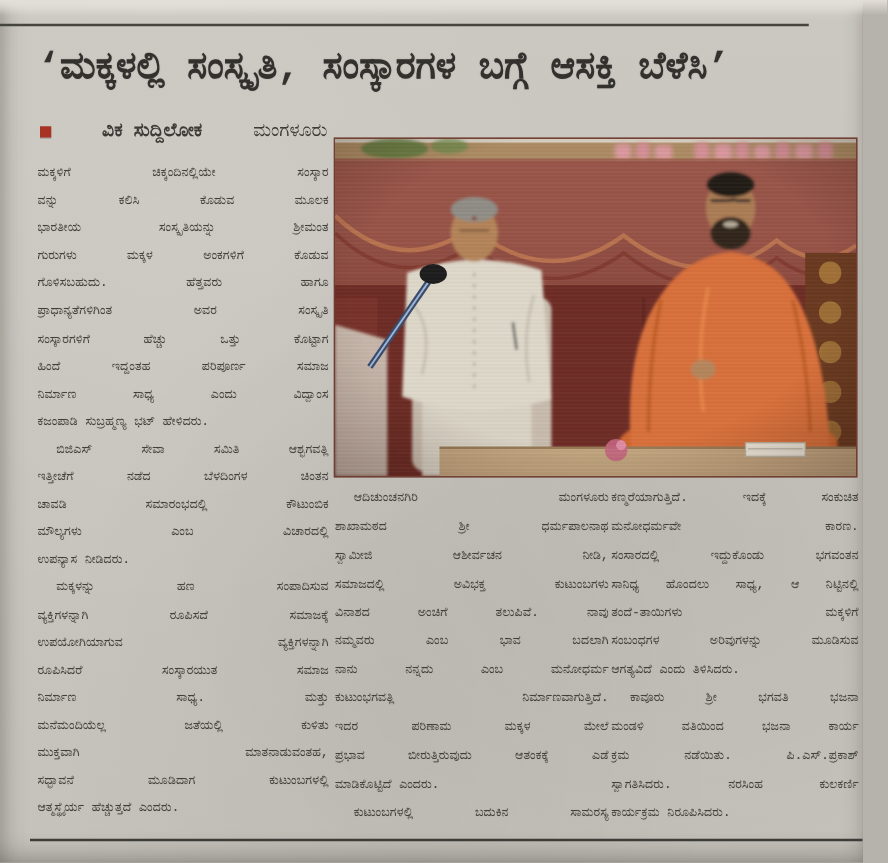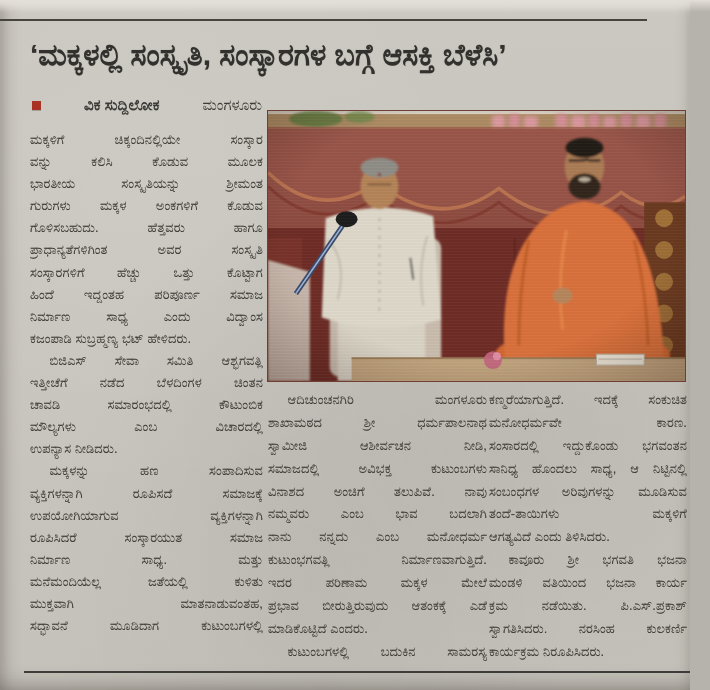--- a/index.html
+++ b/index.html
@@ -20,6 +20,7 @@
       inset 16px 0 18px -14px rgba(60,54,48,.38),
       inset -12px 0 16px -13px rgba(60,54,48,.28),
       inset 0 -18px 20px -14px rgba(60,54,48,.38);
+    font-family: Liberation Mono, monospace;
   }
   .top-edge{
     position:absolute;left:0;top:0;width:710px;height:12px;

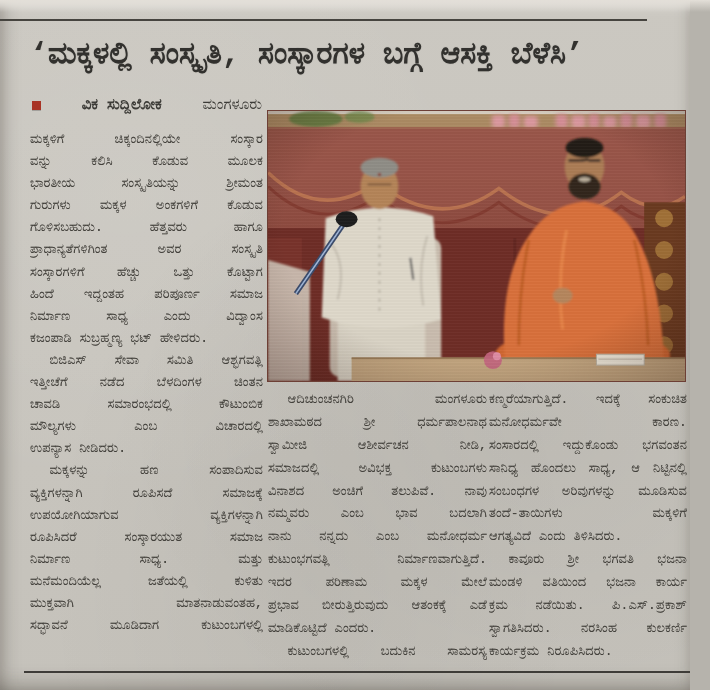--- a/index.html
+++ b/index.html
@@ -58,7 +58,7 @@
   .col2{left:268px;top:389px;width:219px;height:277px;--lh:22.9px;}
   .col3{left:489px;top:389px;width:198px;height:277px;--lh:22.9px;}
   .tline{
-    font-size:13px;line-height:var(--lh);height:var(--lh);
+    font-size:10px;line-height:var(--lh);height:var(--lh);
     text-align:justify;text-align-last:justify;
     white-space:nowrap;letter-spacing:.1px;
     text-shadow:0 0 .6px rgba(67,65,60,.4);

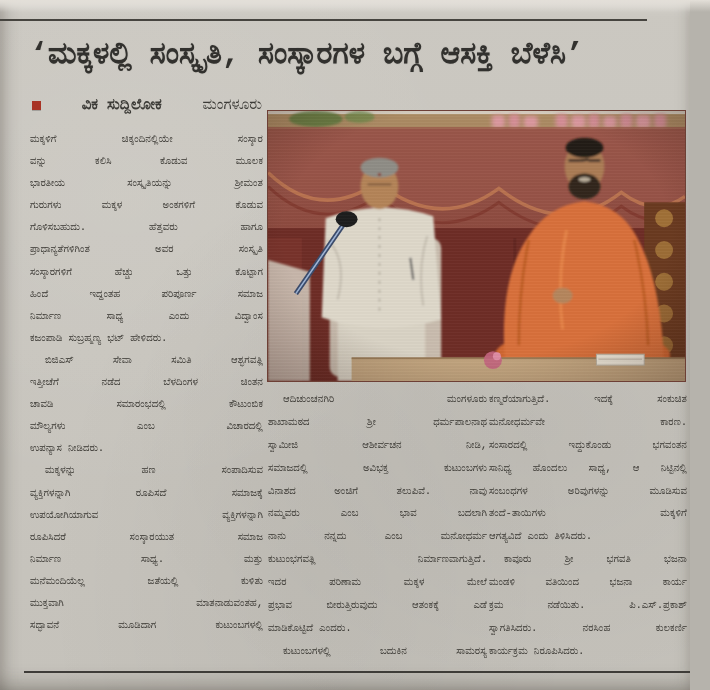--- a/index.html
+++ b/index.html
@@ -239,8 +239,8 @@
       <div class="tline">ಮನೋಧರ್ಮವೇ ಕಾರಣ.</div>
       <div class="tline">ಸಂಸಾರದಲ್ಲಿ ಇದ್ದುಕೊಂಡು ಭಗವಂತನ</div>
       <div class="tline">ಸಾನಿಧ್ಯ ಹೊಂದಲು ಸಾಧ್ಯ, ಆ ನಿಟ್ಟಿನಲ್ಲಿ</div>
+      <div class="tline">ತಂದೆ-ತಾಯಿಗಳು ಮಕ್ಕಳಿಗೆ</div>
       <div class="tline">ಸಂಬಂಧಗಳ ಅರಿವುಗಳನ್ನು ಮೂಡಿಸುವ</div>
-      <div class="tline">ತಂದೆ-ತಾಯಿಗಳು ಮಕ್ಕಳಿಗೆ</div>
       <div class="tline noj">ಆಗತ್ಯವಿದೆ ಎಂದು ತಿಳಿಸಿದರು.</div>
       <div class="tline ind">ಕಾವೂರು ಶ್ರೀ ಭಗವತಿ ಭಜನಾ</div>
       <div class="tline">ಮಂಡಳಿ ವತಿಯಿಂದ ಭಜನಾ ಕಾರ್ಯ</div>

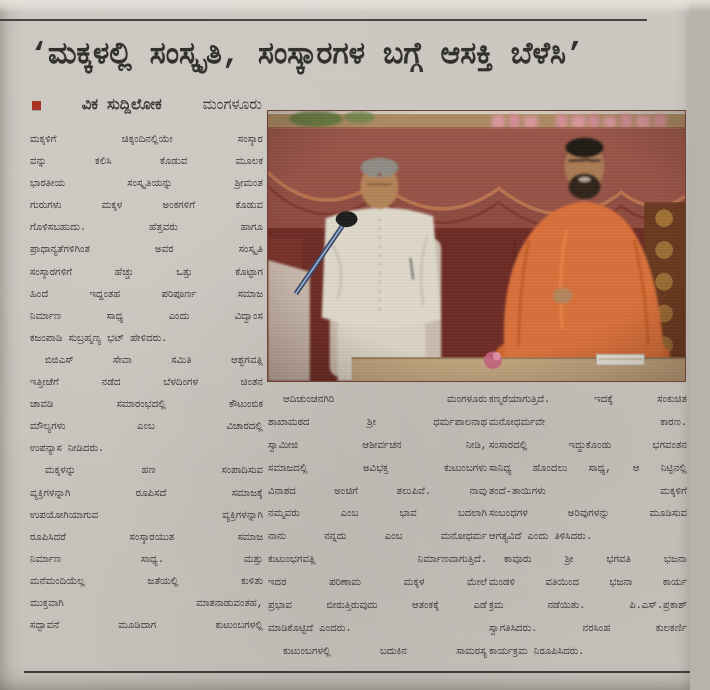--- a/index.html
+++ b/index.html
@@ -219,6 +219,7 @@
       <div class="tline">ಮನೆಮಂದಿಯೆಲ್ಲ ಜತೆಯಲ್ಲಿ ಕುಳಿತು</div>
       <div class="tline">ಮುಕ್ತವಾಗಿ ಮಾತನಾಡುವಂತಹ,</div>
       <div class="tline">ಸದ್ಭಾವನೆ ಮೂಡಿದಾಗ ಕುಟುಂಬಗಳಲ್ಲಿ</div>
+      <div class="tline noj">ಆತ್ಮಸ್ಥೈರ್ಯ ಹೆಚ್ಚುತ್ತದೆ ಎಂದರು.</div>
     </div>
   <div class="col col2">
       <div class="tline ind">ಆದಿಚುಂಚನಗಿರಿ ಮಂಗಳೂರು</div>

